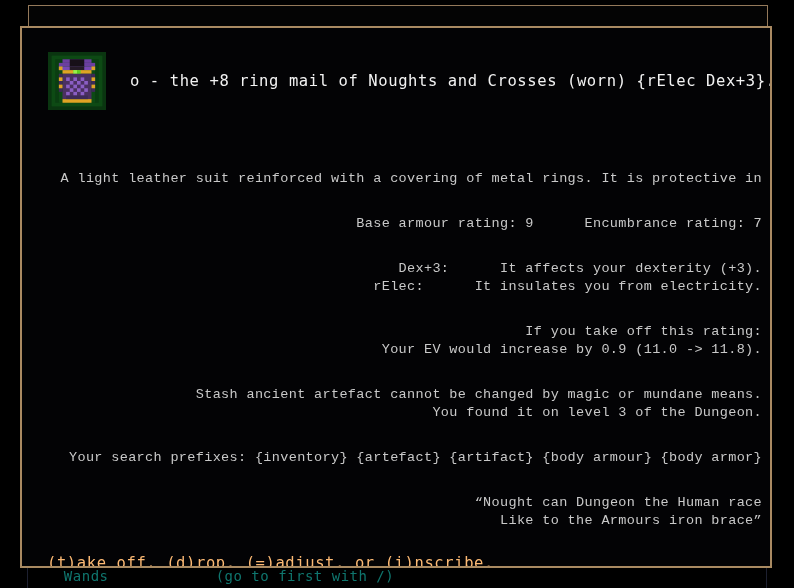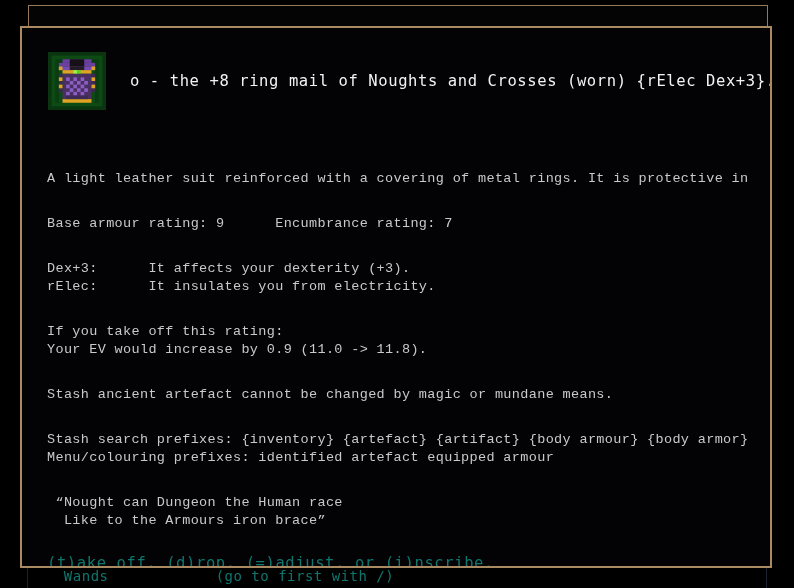--- a/index.html
+++ b/index.html
@@ -110,6 +110,7 @@
     color: #c9c9c9;
     white-space: pre;
     letter-spacing: 0.35px;
+    text-align: right;
   }
   .spacer { height: 18px; }
   .half-spacer { height: 9px; }

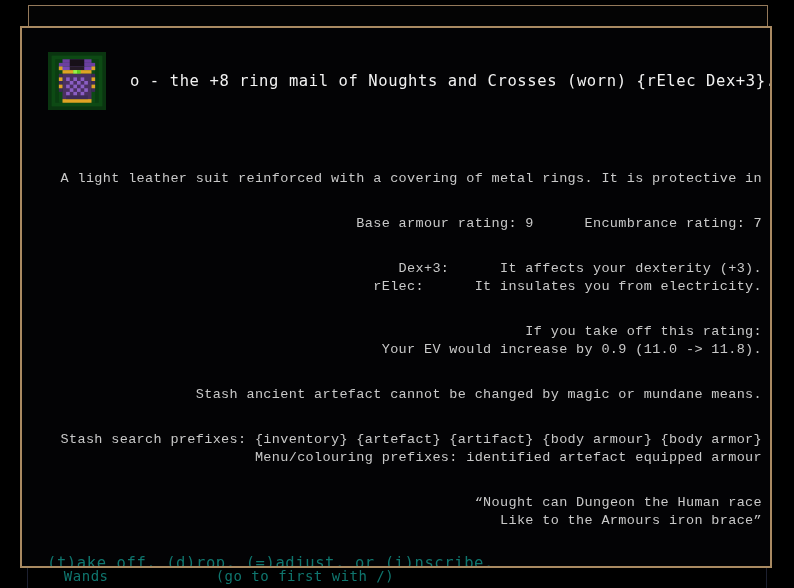--- a/index.html
+++ b/index.html
@@ -219,6 +219,7 @@
     <div class="half-spacer"></div>
 
     <div class="txt">Stash ancient artefact cannot be changed by magic or mundane means.</div>
+    <div class="txt">You found it on level 3 of the Dungeon.</div>
 
     <div class="spacer"></div>
     <div class="half-spacer"></div>

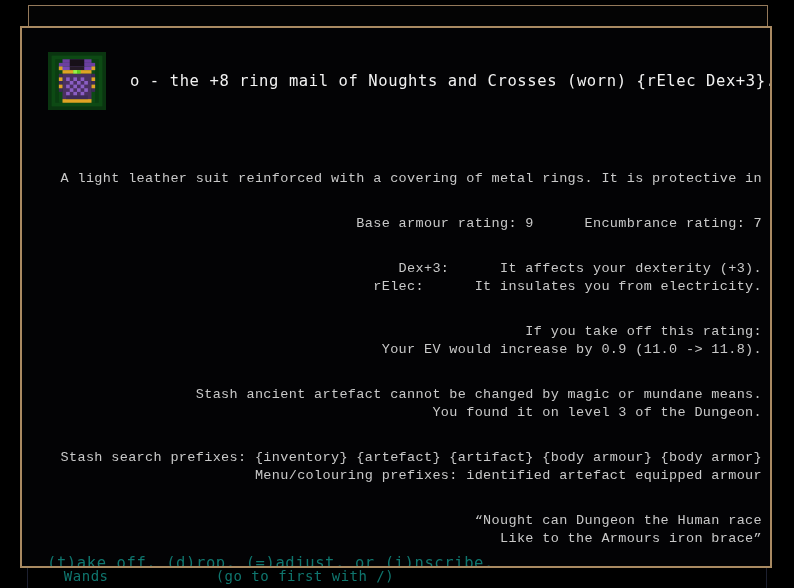--- a/index.html
+++ b/index.html
@@ -224,7 +224,7 @@
     <div class="spacer"></div>
     <div class="half-spacer"></div>
 
-    <div class="txt">Stash search prefixes: {inventory} {artefact} {artifact} {body armour} {body armor}</div>
+    <div class="txt">Your search prefixes: {inventory} {artefact} {artifact} {body armour} {body armor}</div>
     <div class="txt">Menu/colouring prefixes: identified artefact equipped armour</div>
 
     <div class="spacer"></div>

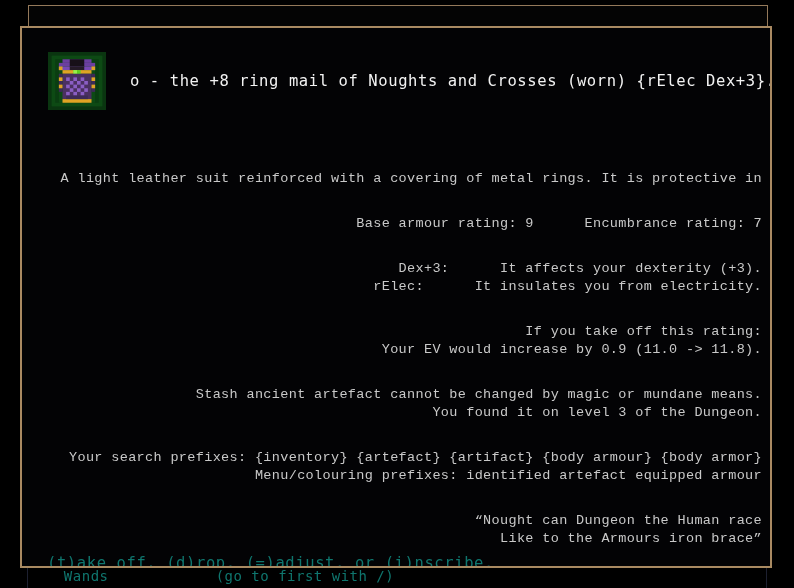--- a/index.html
+++ b/index.html
@@ -225,7 +225,6 @@
     <div class="half-spacer"></div>
 
     <div class="txt">Your search prefixes: {inventory} {artefact} {artifact} {body armour} {body armor}</div>
-    <div class="txt">Menu/colouring prefixes: identified artefact equipped armour</div>
 
     <div class="spacer"></div>
     <div class="half-spacer"></div>

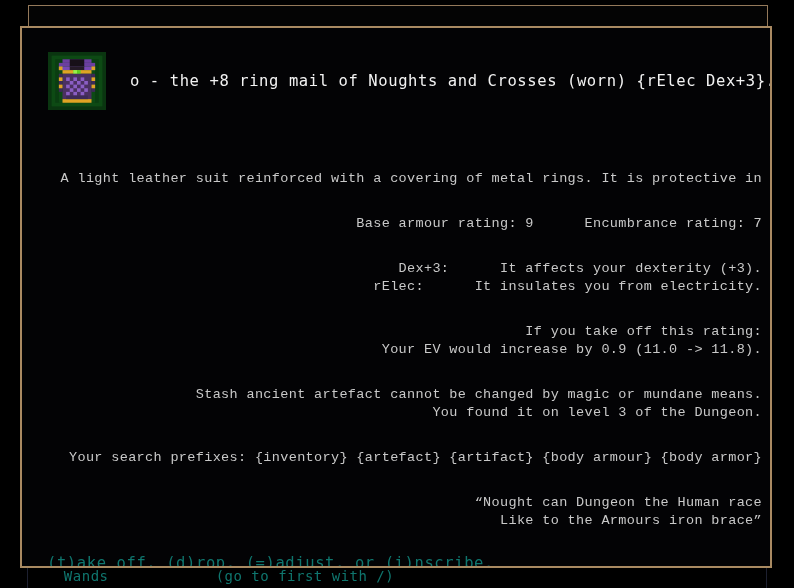--- a/index.html
+++ b/index.html
@@ -123,7 +123,7 @@
     font-family: "DejaVu Sans Mono", monospace;
     font-size: 15.5px;
     letter-spacing: 0.6px;
-    color: #0f766e;
+    color: #fdba74;
     white-space: pre;
   }
 </style>

